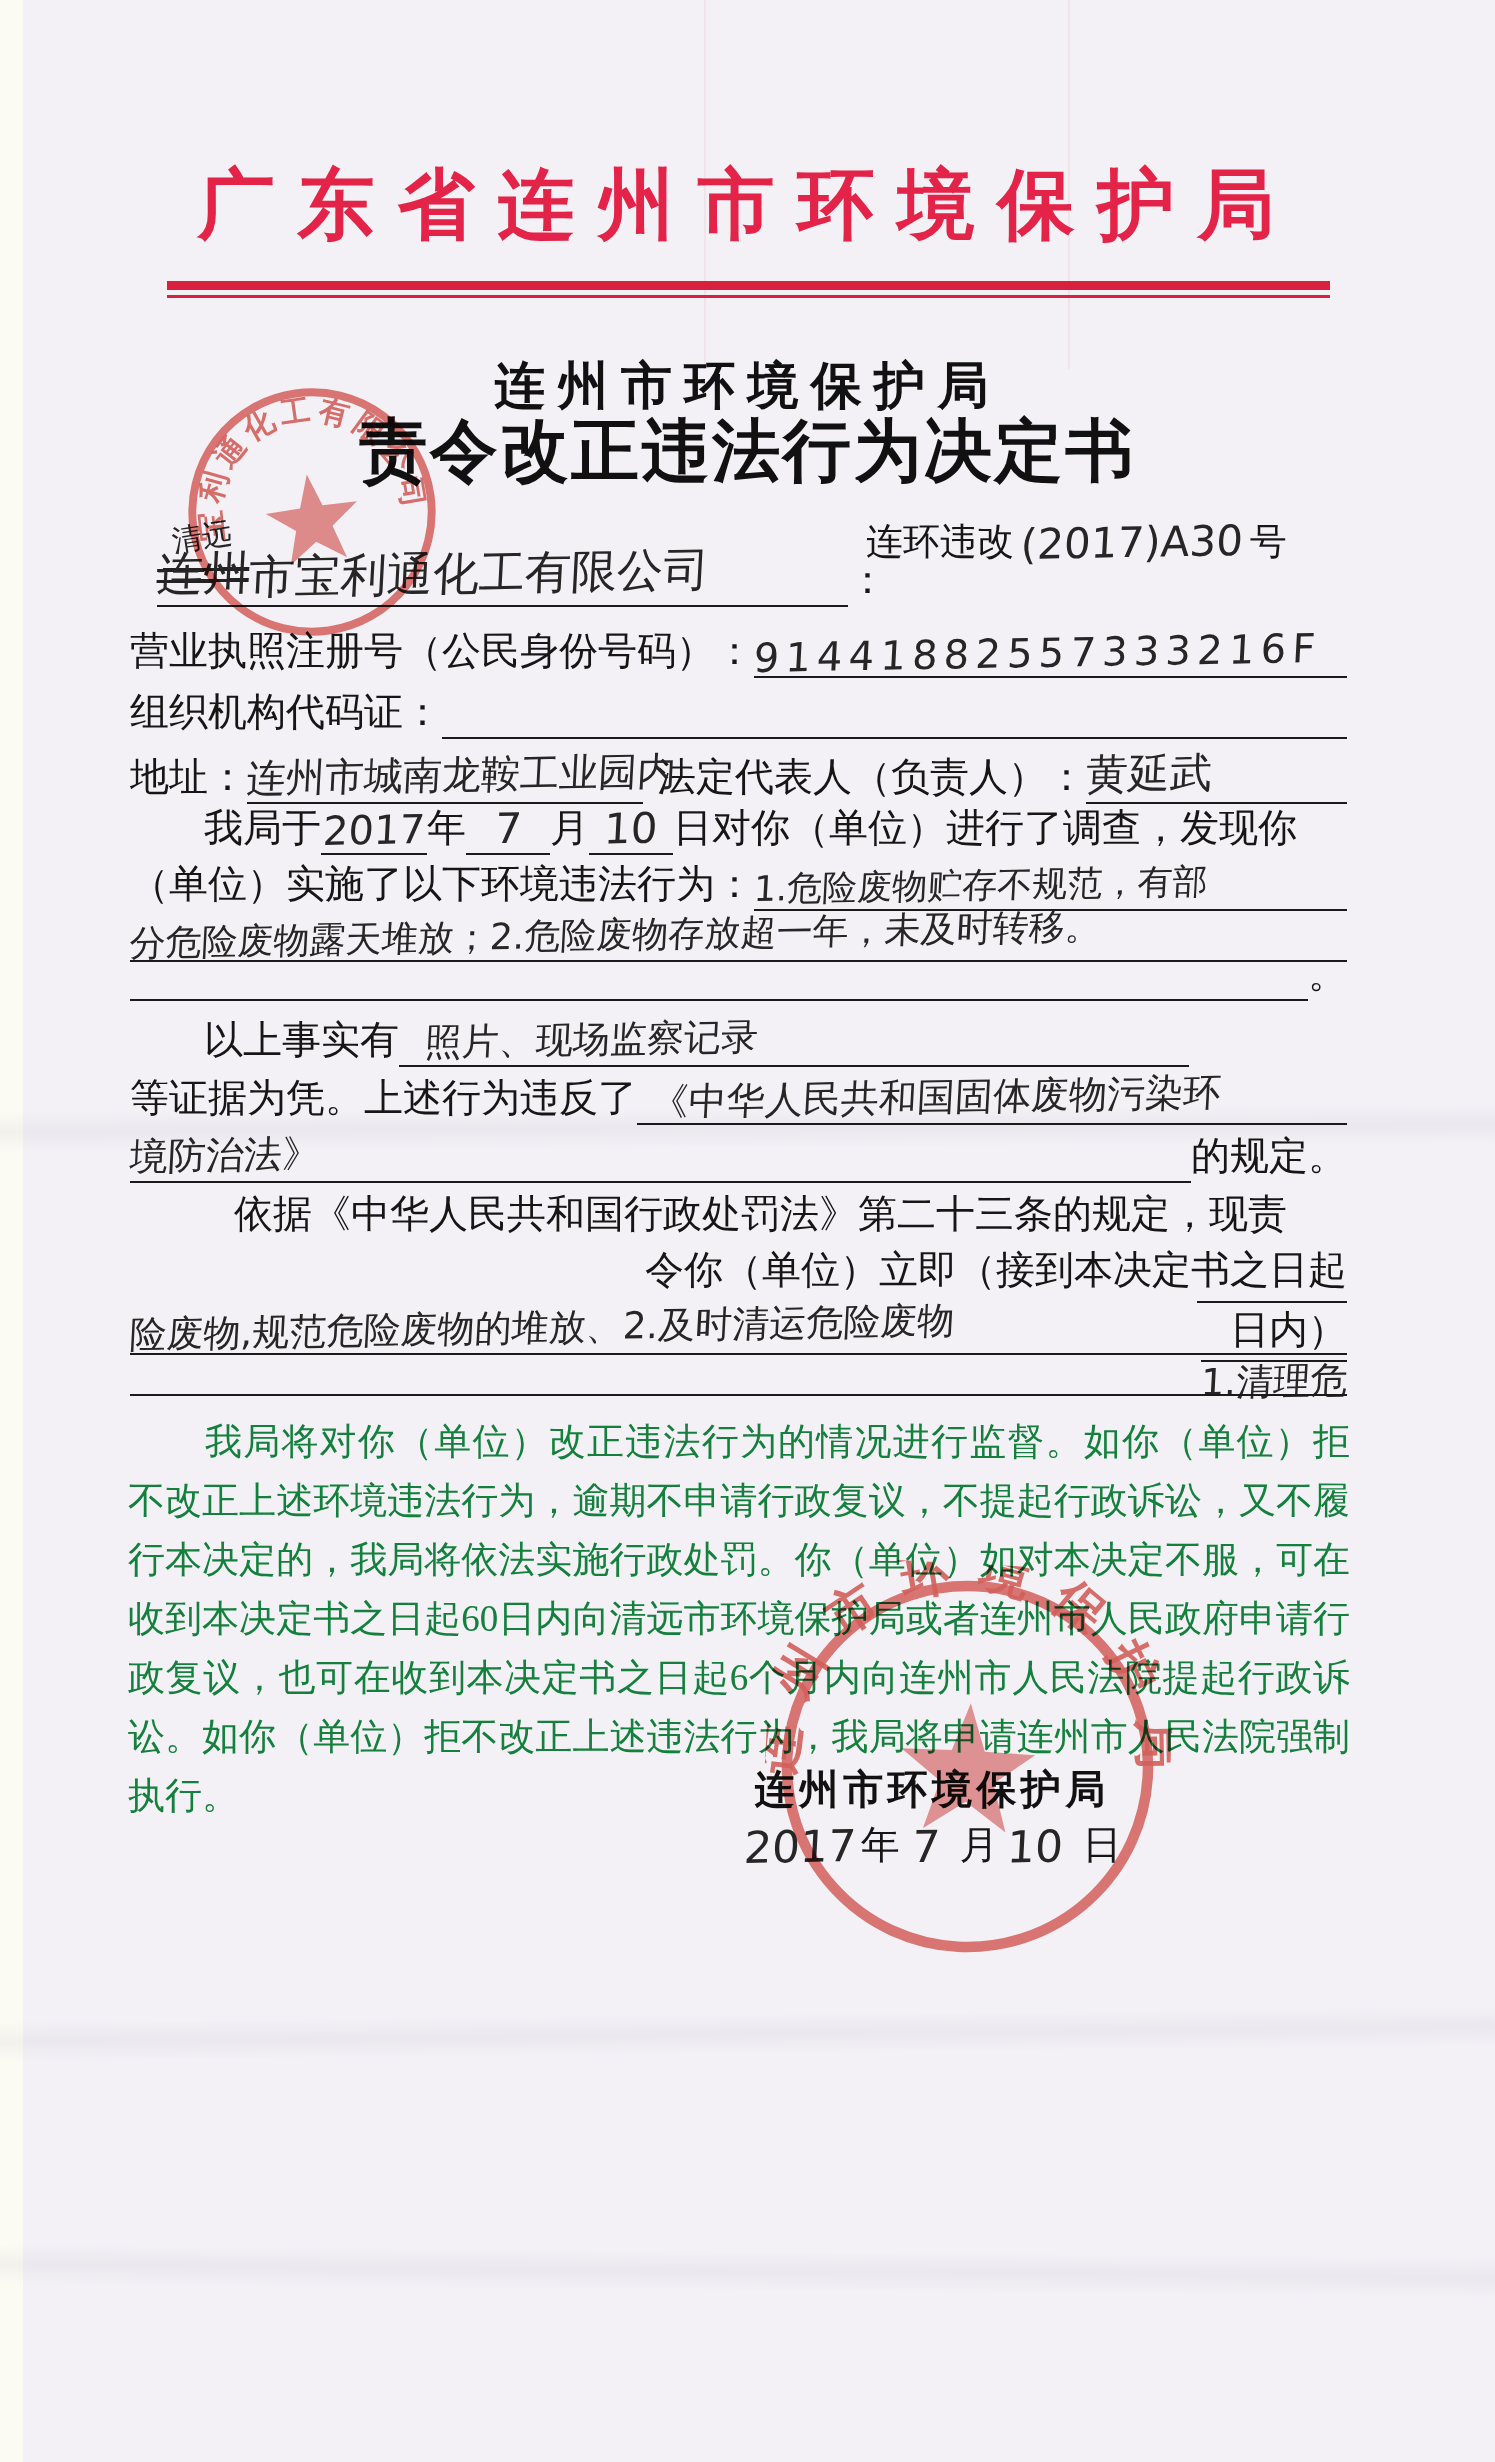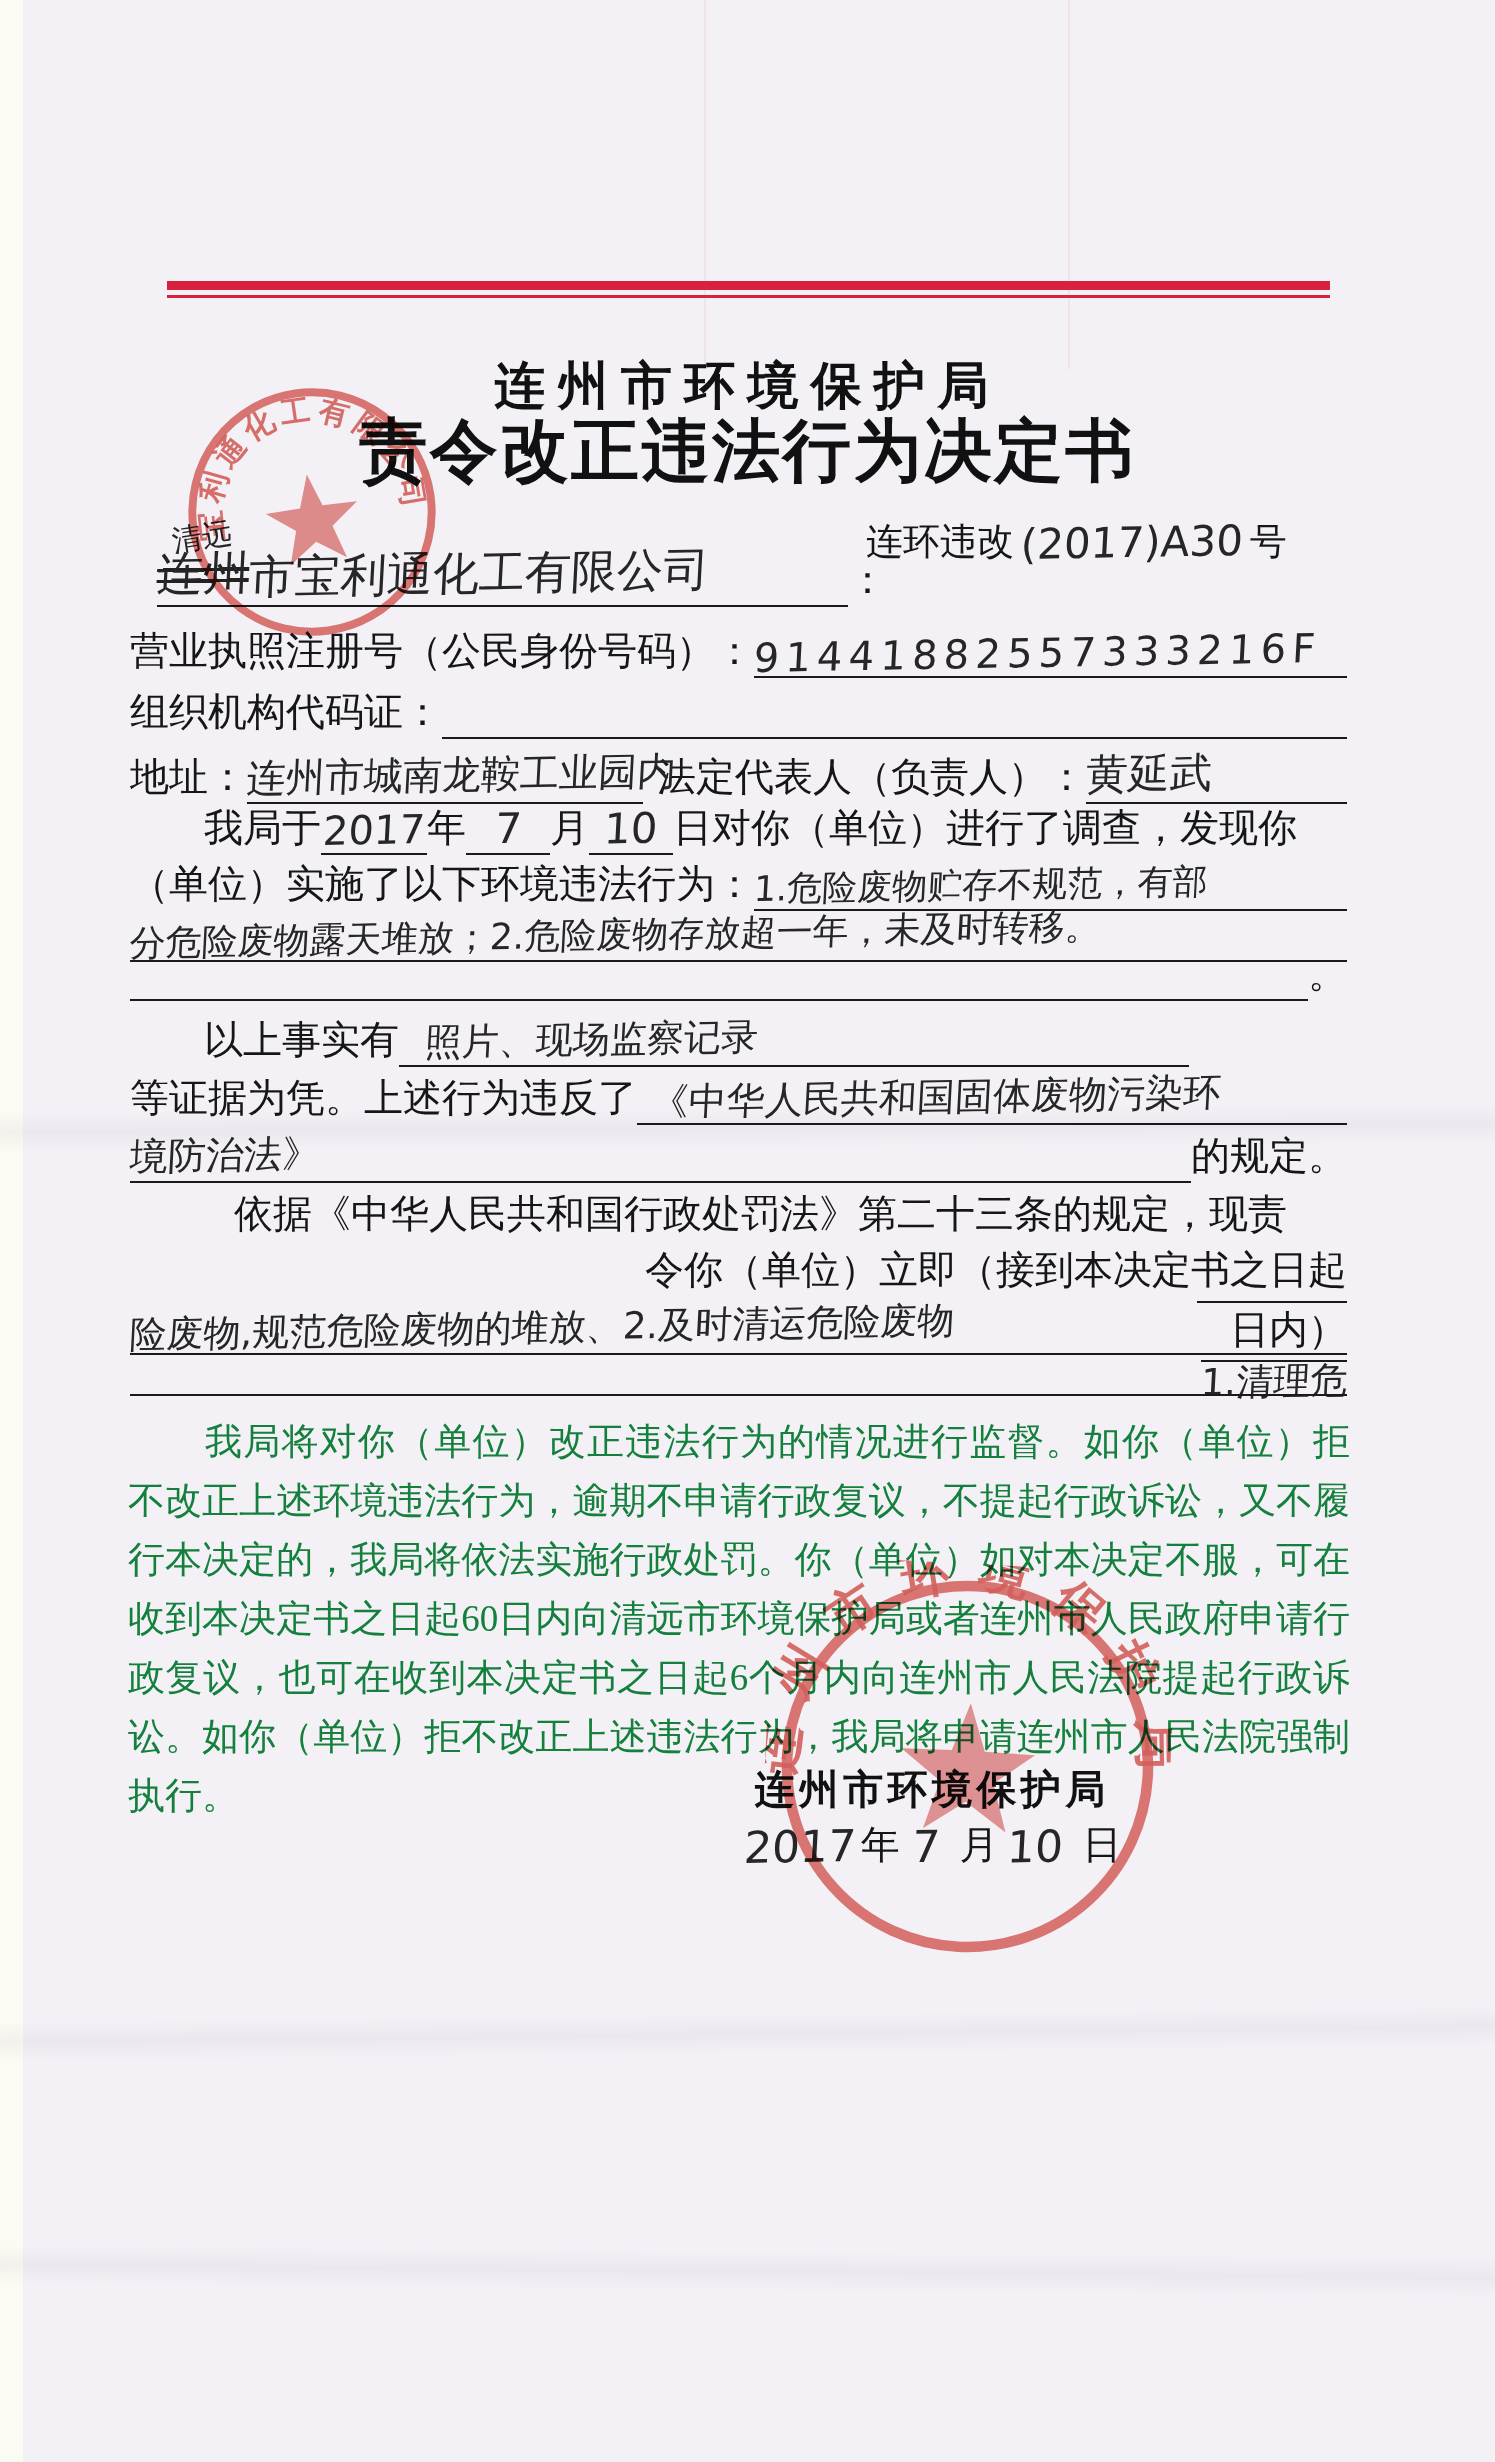--- a/index.html
+++ b/index.html
@@ -45,6 +45,7 @@
   <div class="crease" style="top:2251px;transform:rotate(0.5deg);"></div>
   <div class="crease" style="top:1108px;transform:rotate(-0.3deg);"></div>
 
+  <div class="letterhead">广东省连州市环境保护局</div>
   <div class="rule-thick"></div>
   <div class="rule-thin"></div>
 

